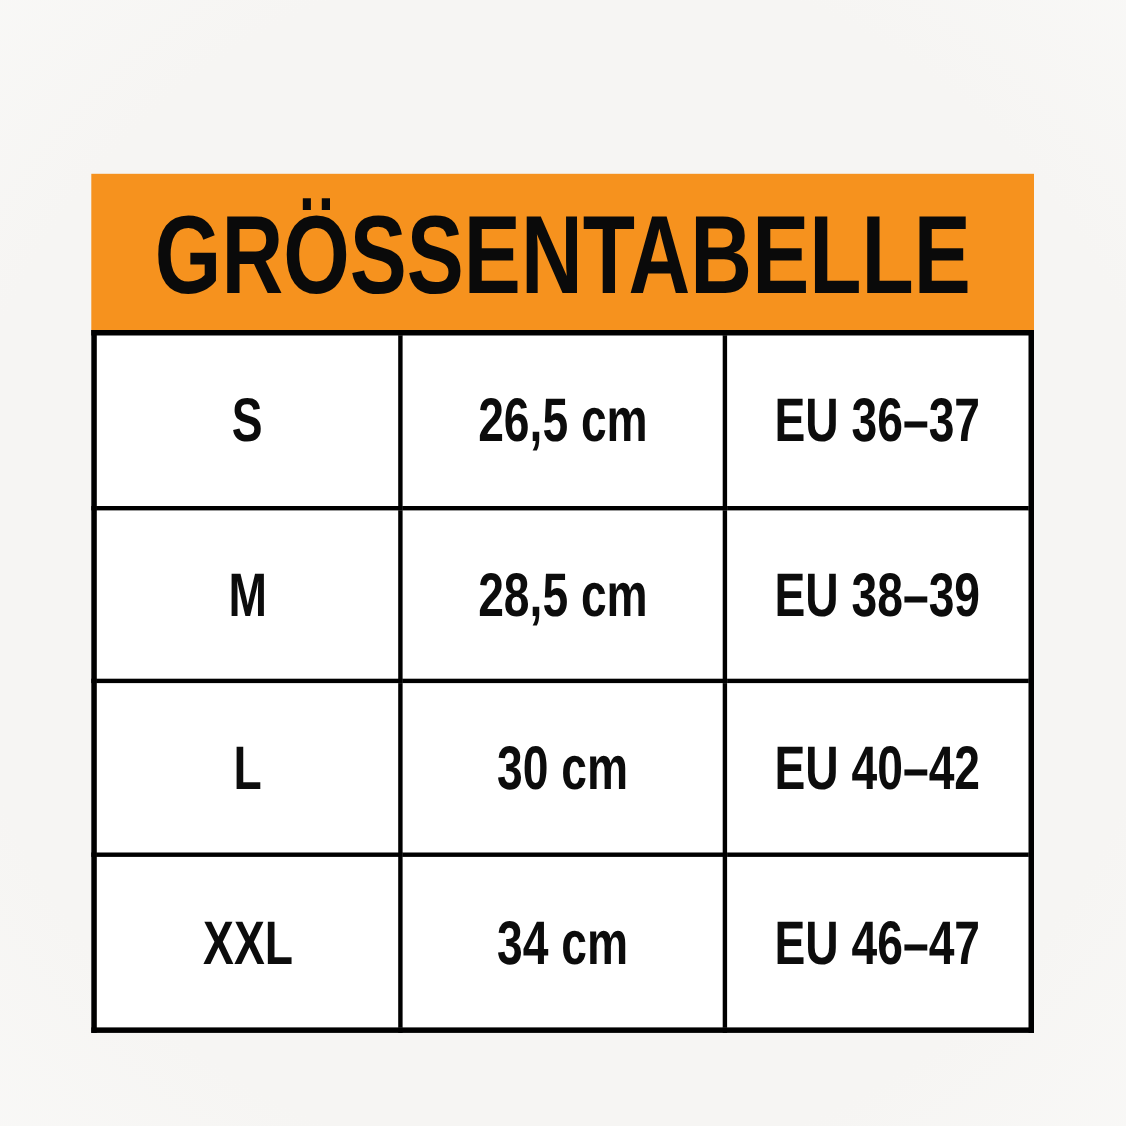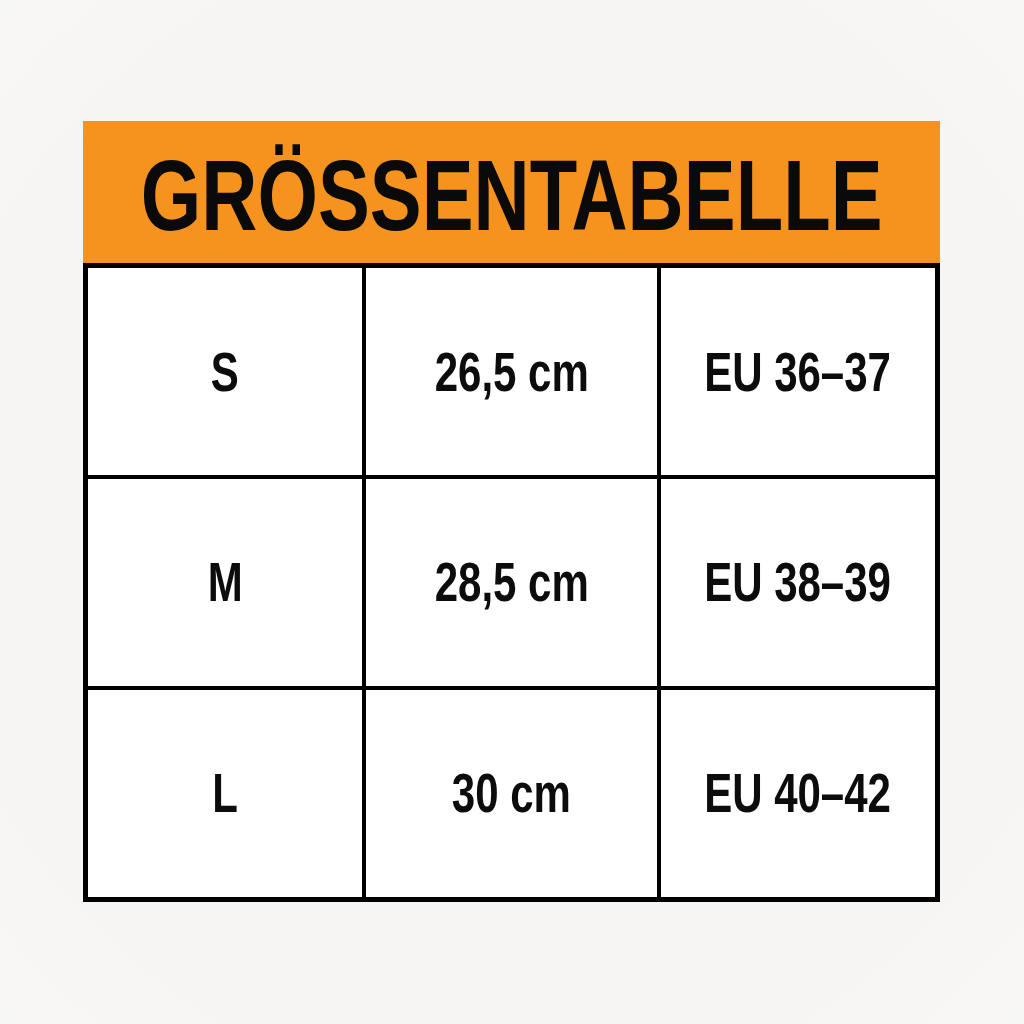--- a/index.html
+++ b/index.html
@@ -33,6 +33,7 @@
     align-items: center;
     justify-content: center;
     overflow: visible;
+    margin-top: 37px;
   }
   .chart-title {
     font-weight: bold;

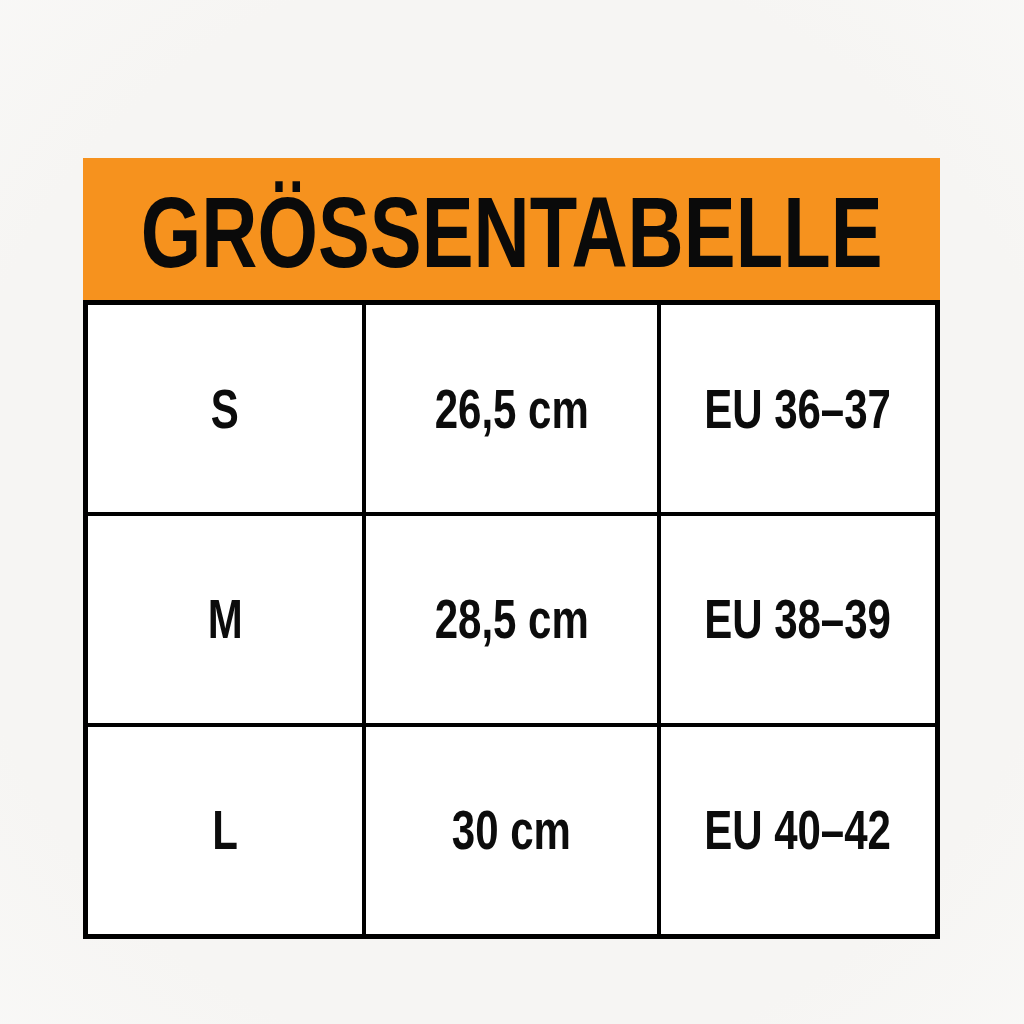--- a/index.html
+++ b/index.html
@@ -107,6 +107,11 @@
           <td><span class="cell-text">30 cm</span></td>
           <td><span class="cell-text">EU 40–42</span></td>
         </tr>
+        <tr>
+          <td><span class="cell-text">XXL</span></td>
+          <td><span class="cell-text">34 cm</span></td>
+          <td><span class="cell-text">EU 46–47</span></td>
+        </tr>
       </tbody>
     </table>
 

